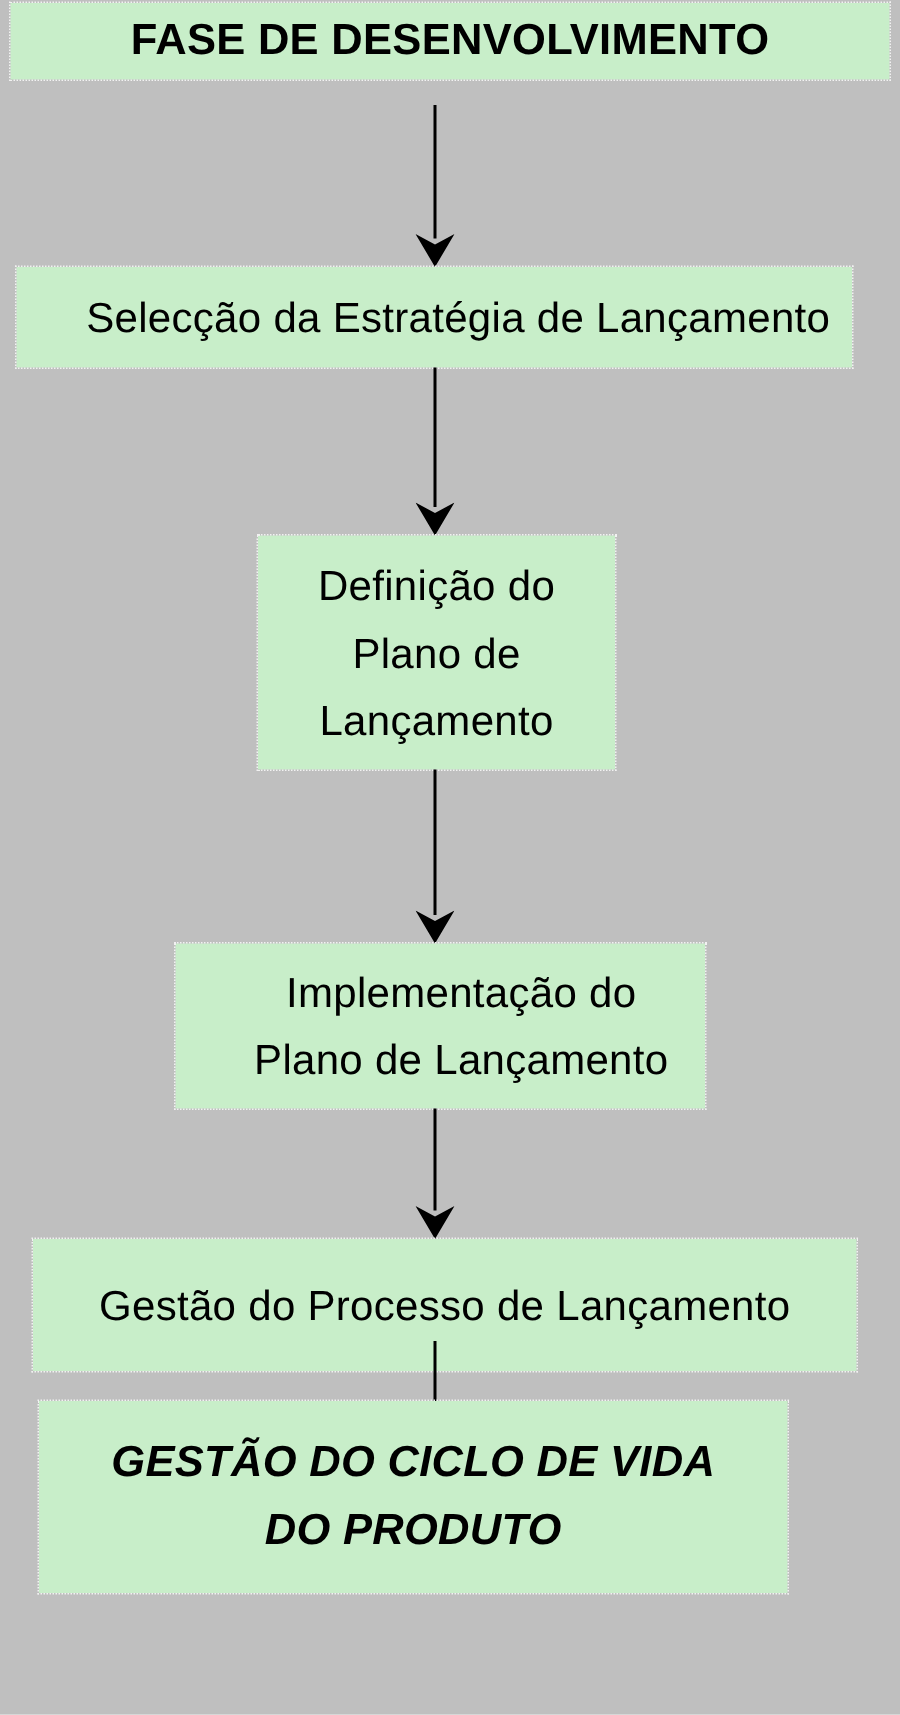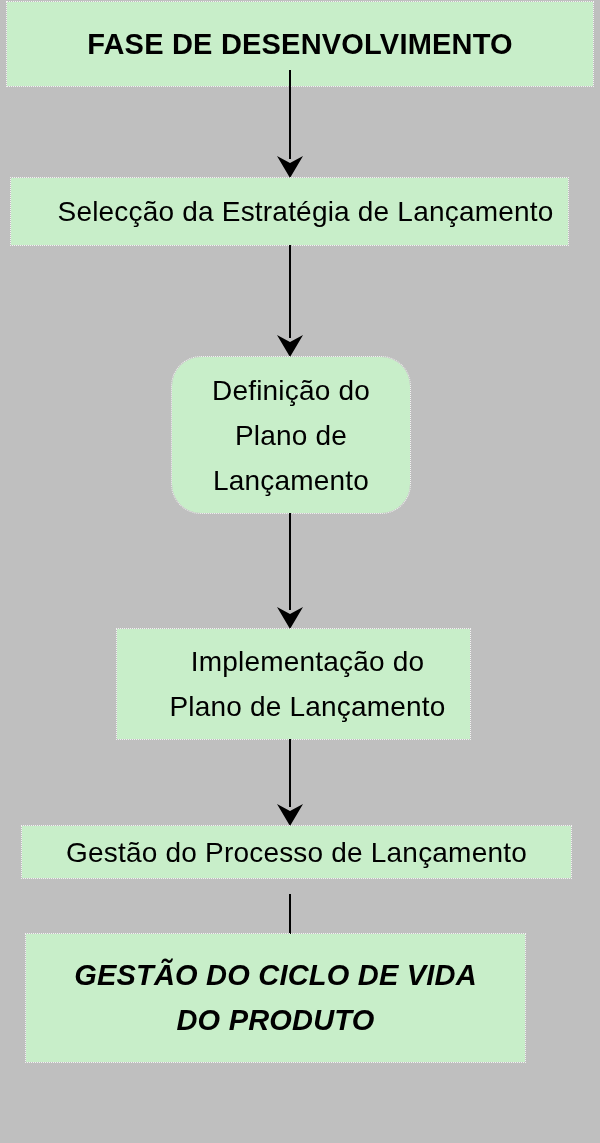--- a/index.html
+++ b/index.html
@@ -39,7 +39,7 @@
   }
 
   
-  #node-0 { left: 7;  left: 7px;   top: 2px;   width: 586px; height: 84px;  }
+  #node-0 { left: 7;  left: 7px;   top: 2px;   width: 586px; height: 51px;  }
   #node-1 { left: 11px;  top: 178px; width: 557px; height: 67px; padding-left: 32px;  }
   #node-2 { left: 172px; top: 357px; width: 238px; height: 156px; border-radius: 29px; }
   #node-3 { left: 117px; top: 629px; width: 353px; height: 110px; padding-left: 28px; }

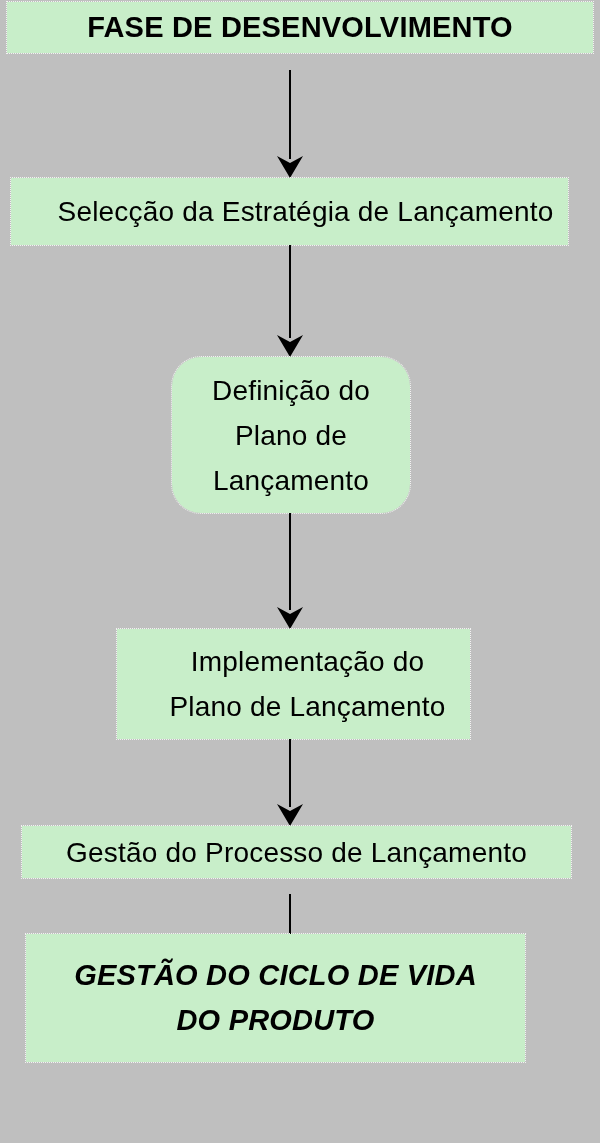--- a/index.html
+++ b/index.html
@@ -41,7 +41,7 @@
   
   #node-0 { left: 7;  left: 7px;   top: 2px;   width: 586px; height: 51px;  }
   #node-1 { left: 11px;  top: 178px; width: 557px; height: 67px; padding-left: 32px;  }
-  #node-2 { left: 172px; top: 357px; width: 238px; height: 156px; border-radius: 29px; }
+  #node-2 { left: 172px; top: 357px; width: 238px; height: 156px; }
   #node-3 { left: 117px; top: 629px; width: 353px; height: 110px; padding-left: 28px; }
   #node-4 { left: 22px;  top: 826px; width: 549px; height: 52px;  }
   #node-5 { left: 26px;  top: 934px; width: 499px; height: 128px; font-style: italic; }

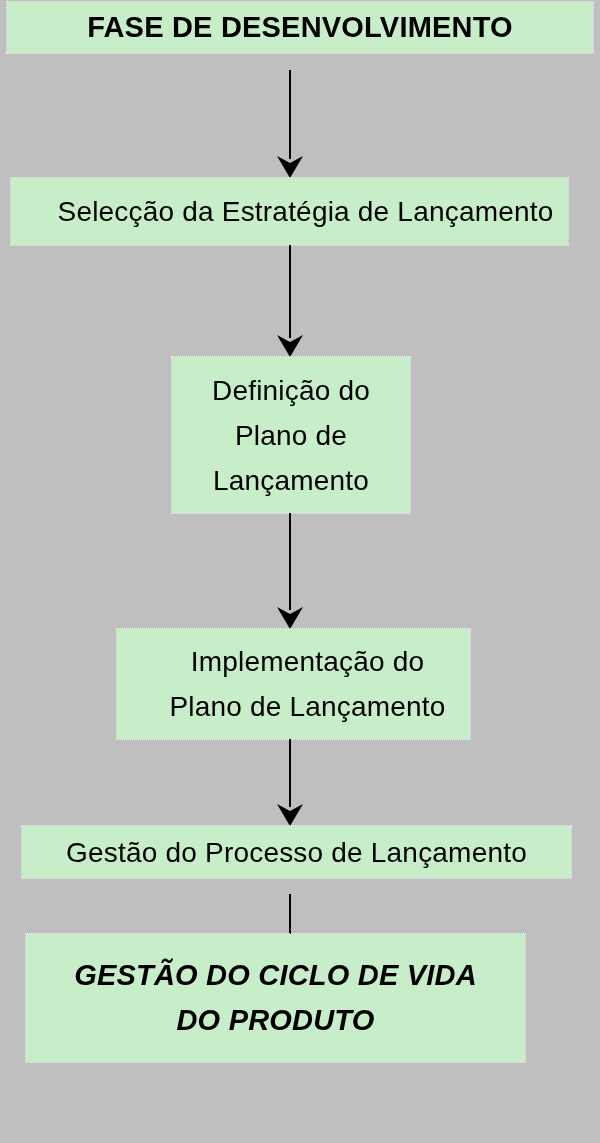--- a/index.html
+++ b/index.html
@@ -43,7 +43,7 @@
   #node-1 { left: 11px;  top: 178px; width: 557px; height: 67px; padding-left: 32px;  }
   #node-2 { left: 172px; top: 357px; width: 238px; height: 156px; }
   #node-3 { left: 117px; top: 629px; width: 353px; height: 110px; padding-left: 28px; }
-  #node-4 { left: 22px;  top: 826px; width: 549px; height: 52px;  }
+  #node-4 { left: 22px;  top: 826px; width: 549px; height: 88px;  }
   #node-5 { left: 26px;  top: 934px; width: 499px; height: 128px; font-style: italic; }
 
   .arrow {

